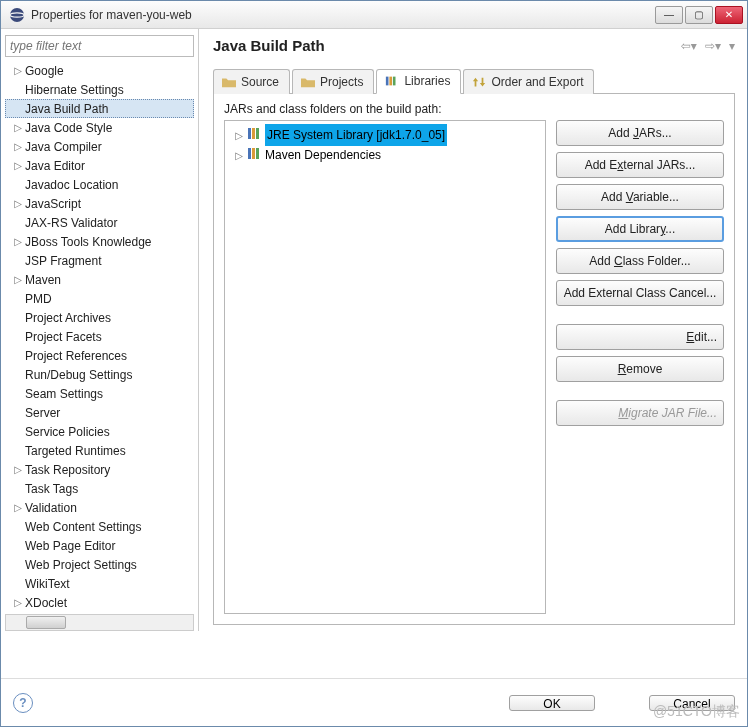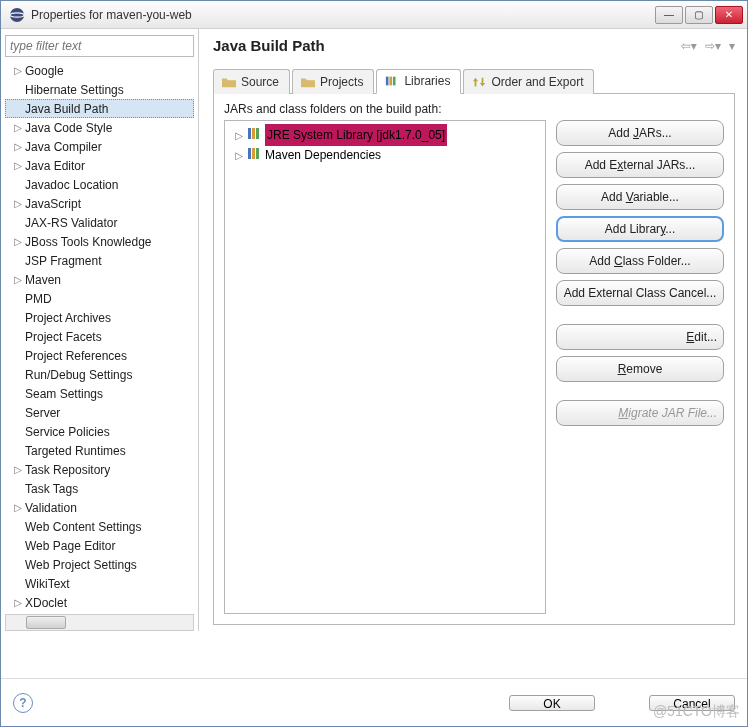--- a/index.html
+++ b/index.html
@@ -35,7 +35,7 @@
 .libs-tree { flex: 1; border: 1px solid #b7b7b7; background: #fff; padding: 4px 4px; overflow: hidden; }
 .lib-row { display: flex; align-items: center; height: 20px; padding-left: 4px; gap: 2px; }
 .lib-row .arrow { color: #777; font-size: 10px; width: 12px; text-align: center; }
-.lib-row .hl { background: #be185d; padding: 4px 2px; }
+.lib-row .hl { background: #0ea5e9; padding: 4px 2px; }
 .lib-icon { width: 16px; height: 13px; }
 .btns { width: 168px; display: flex; flex-direction: column; gap: 6px; }
 .btn { height: 26px; border: 1px solid #a0a0a0; background: linear-gradient(#fdfdfd,#e8e8e8); border-radius: 8px; color: #222; }

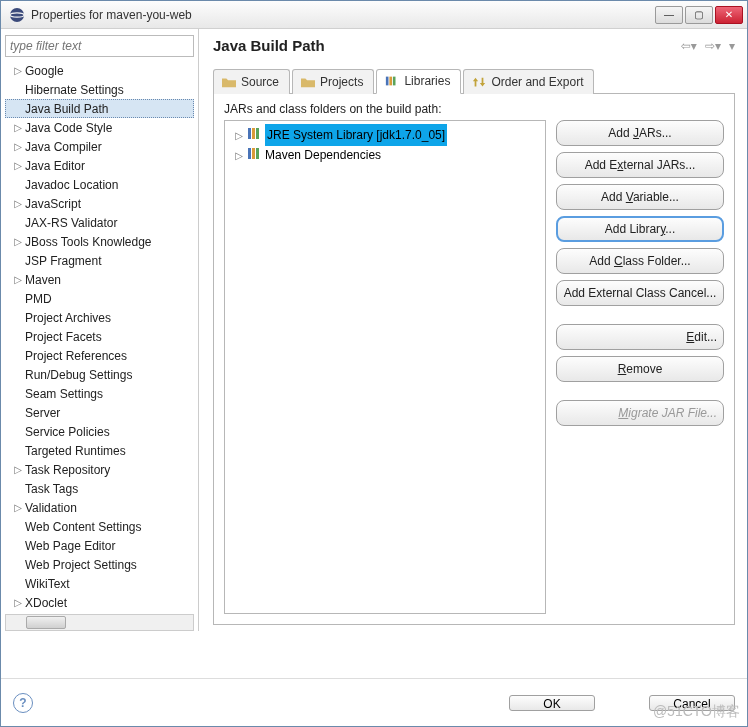--- a/index.html
+++ b/index.html
@@ -38,7 +38,7 @@
 .lib-row .hl { background: #0ea5e9; padding: 4px 2px; }
 .lib-icon { width: 16px; height: 13px; }
 .btns { width: 168px; display: flex; flex-direction: column; gap: 6px; }
-.btn { height: 26px; border: 1px solid #a0a0a0; background: linear-gradient(#fdfdfd,#e8e8e8); border-radius: 8px; color: #222; }
+.btn { height: 26px; border: 1px solid #a0a0a0; background: linear-gradient(#fdfdfd,#e8e8e8); border-radius: 3px; color: #222; }
 .btn.focus { border: 2px solid #5a9de0; }
 .btn.gap { margin-top: 12px; text-align: right; }
 .btn.disabled { color: #999; font-style: italic; }

